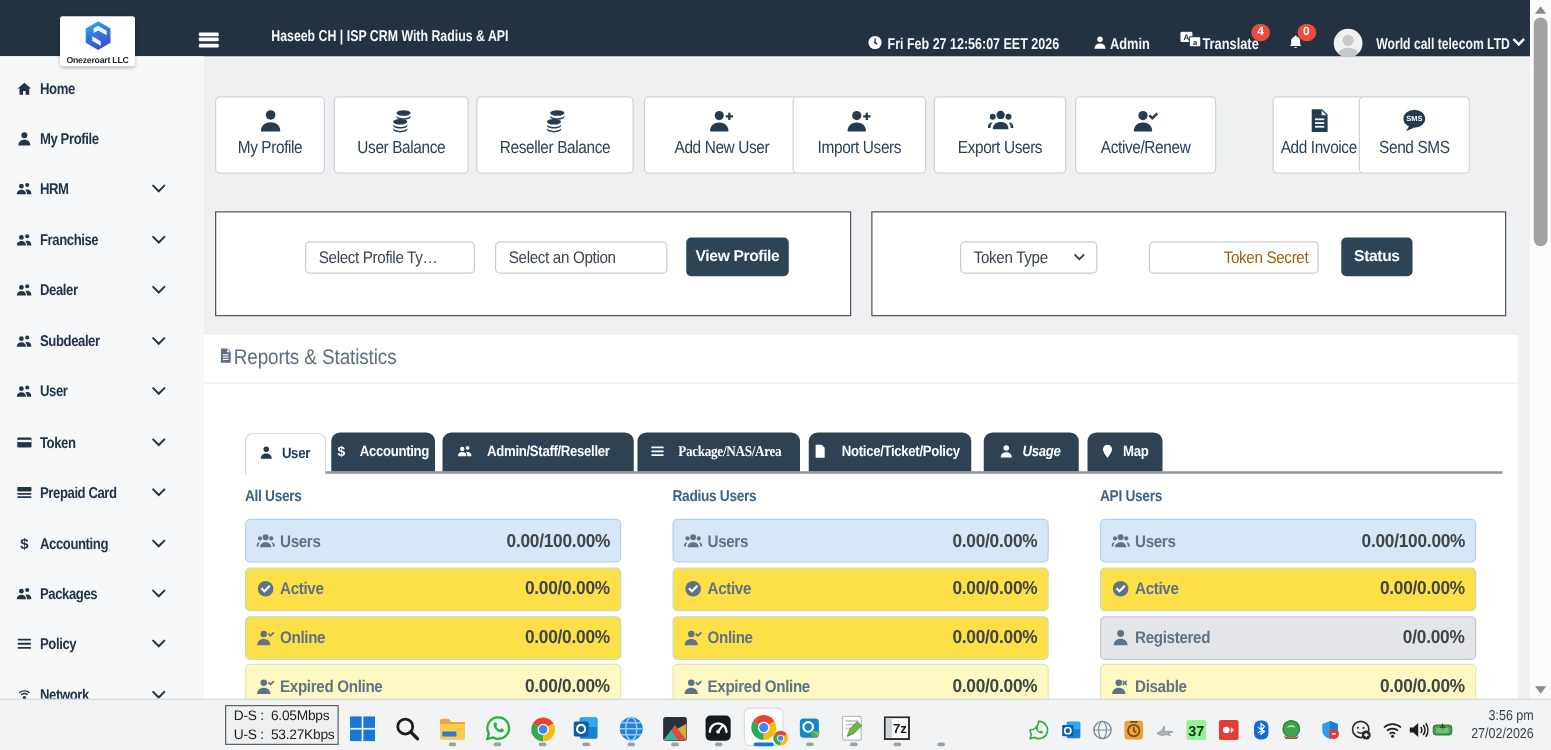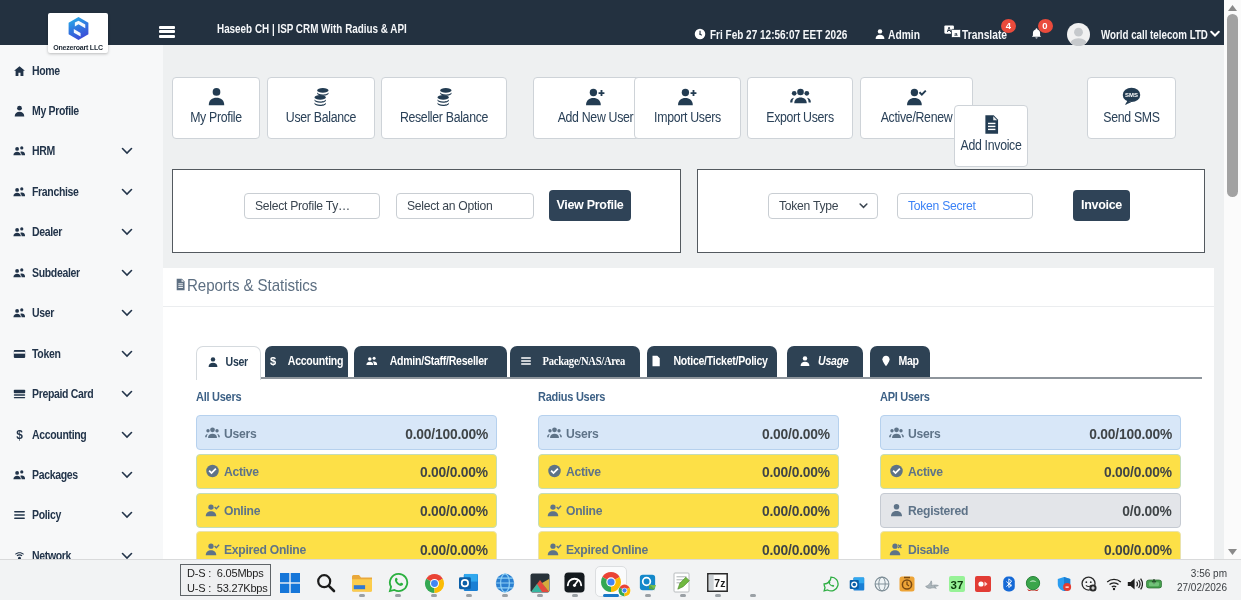--- a/index.html
+++ b/index.html
@@ -342,7 +342,7 @@
         </svg></div>
       <div class="btx">Reseller Balance</div>
     </div>
-    <div class="btn" style="left:533px;width:125px;">
+    <div class="btn" style="left:515px;width:125px;">
       <div class="bic"><svg width="21" height="21" viewBox="0 0 24 24" fill="#233c52">
           <use href="#i-personplus"></use>
         </svg></div>

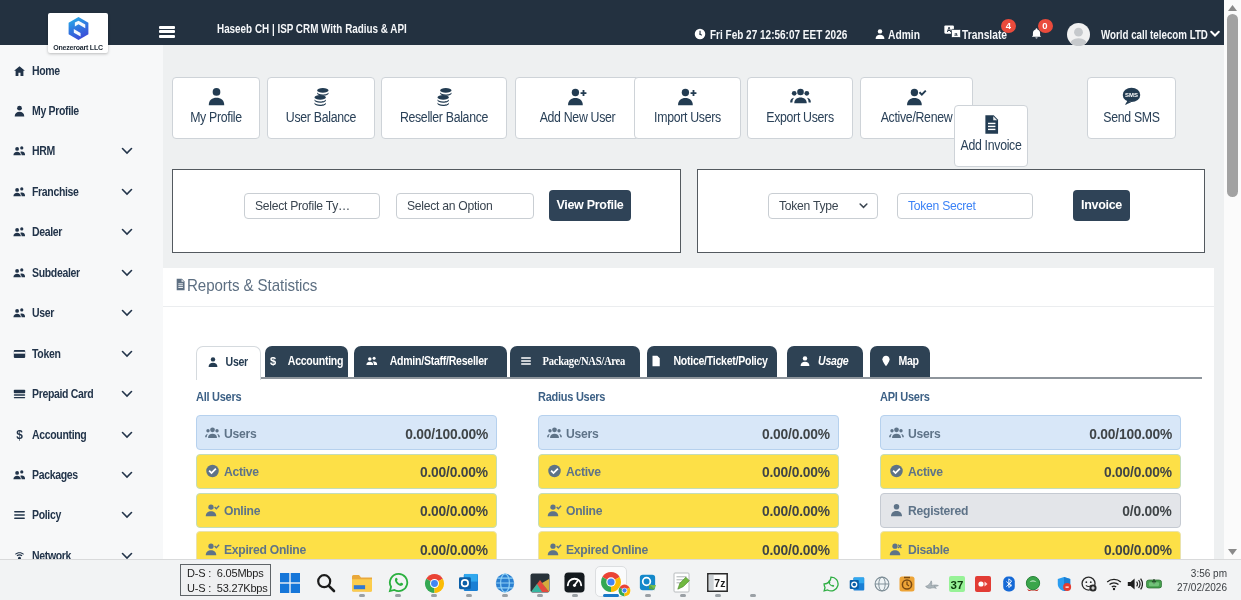--- a/index.html
+++ b/index.html
@@ -366,7 +366,7 @@
         </svg></div>
       <div class="btx">Active/Renew</div>
     </div>
-    <div class="btn" style="left:954px;width:74px;margin-top:28px;">
+    <div class="btn" style="left:1018px;width:74px;">
       <div class="bic"><svg width="21" height="21" viewBox="0 0 24 24" fill="#233c52">
           <use href="#i-file"></use>
         </svg></div>

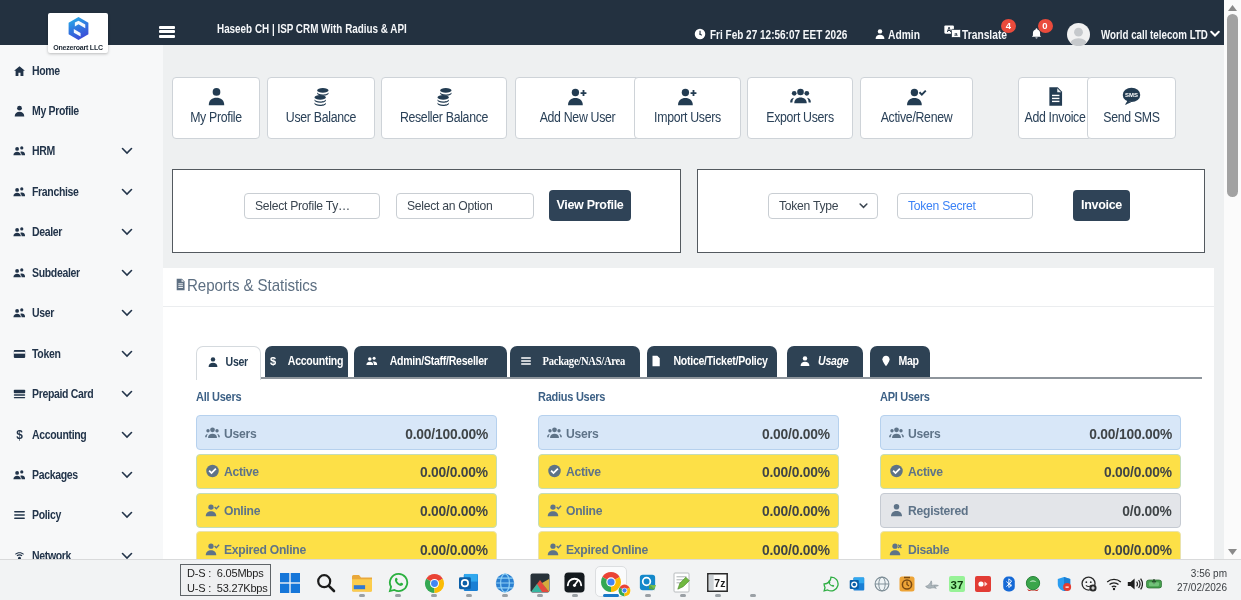--- a/index.html
+++ b/index.html
@@ -390,7 +390,7 @@
       <path d="M1.5 1.8L6 6.3l4.5-4.5"></path>
     </svg>
 </div>
-<div class="a finput" style="left:897px;width:136px;color:#3b82f6;font-weight:normal;"><span>Token Secret</span></div>
+<div class="a finput" style="left:919px;width:136px;color:#a16207;font-weight:normal;text-align:right;"><span>Token Secret</span></div>
 <div class="a fbtn" style="left:1073px;width:57px;line-height:31px;">Invoice</div>
 
 <div class="a card"></div>

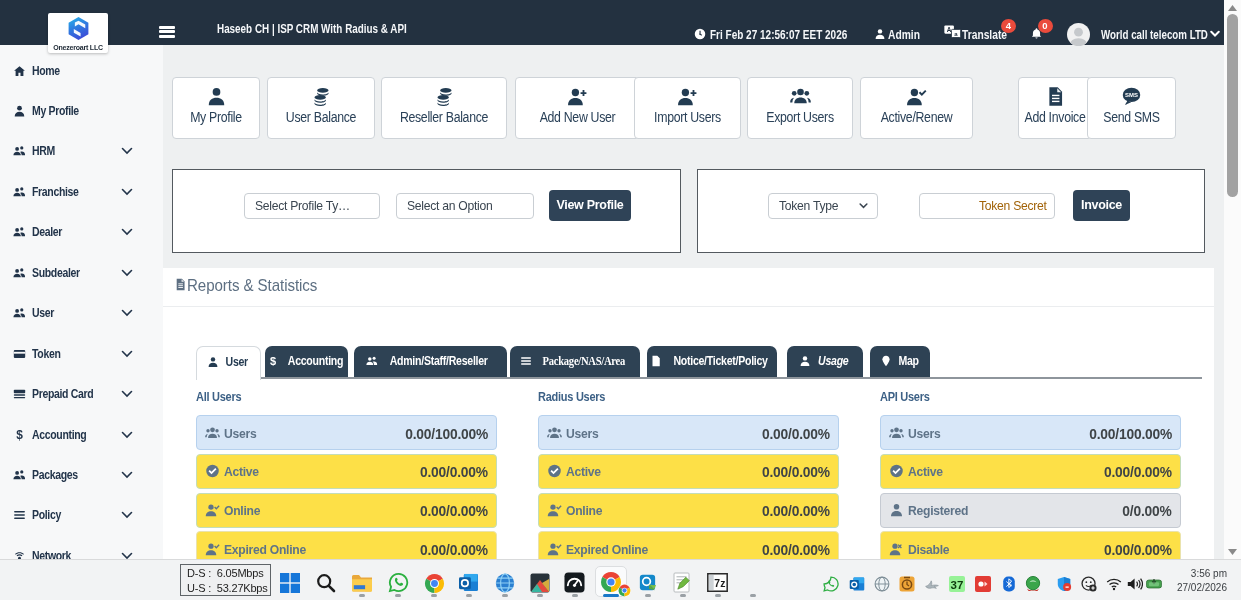--- a/index.html
+++ b/index.html
@@ -391,7 +391,7 @@
     </svg>
 </div>
 <div class="a finput" style="left:919px;width:136px;color:#a16207;font-weight:normal;text-align:right;"><span>Token Secret</span></div>
-<div class="a fbtn" style="left:1073px;width:57px;line-height:31px;">Invoice</div>
+<div class="a fbtn" style="left:1073px;width:57px;line-height:31px;">Status</div>
 
 <div class="a card"></div>
 <svg class="a" style="left:174px;top:277px" width="13" height="15" viewBox="0 0 24 24" fill="#5d6f82">

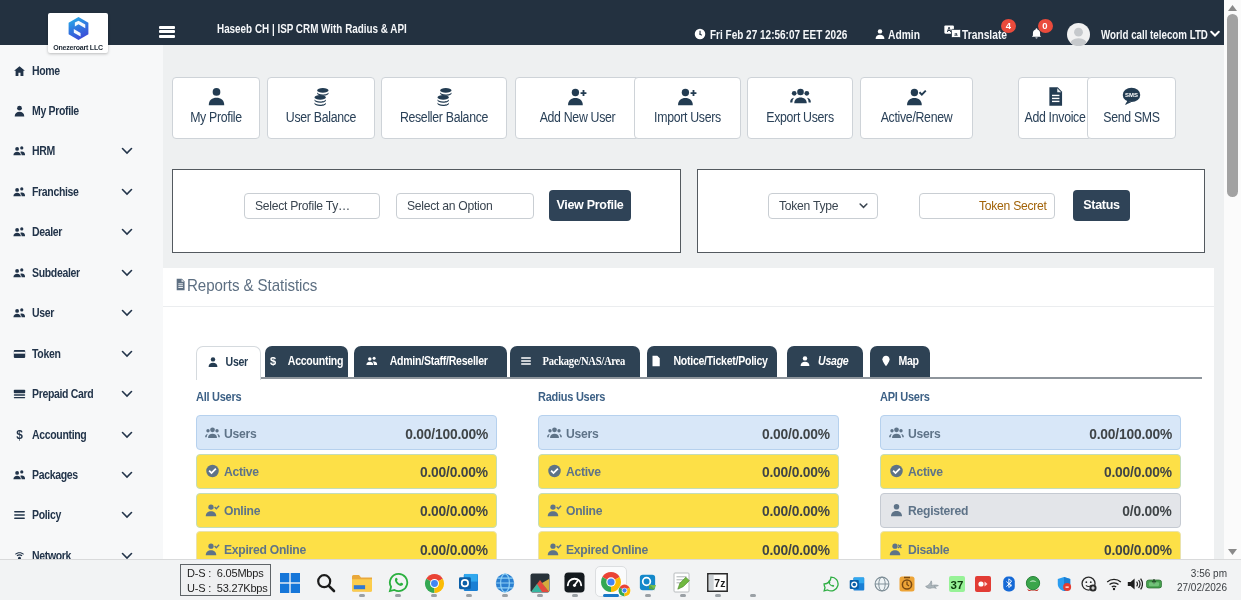--- a/index.html
+++ b/index.html
@@ -26,7 +26,7 @@
 .srow .val{position:absolute;right:8px;top:50%;transform:translateY(-50%);font-size:15px;font-weight:bold;color:#3f4447;letter-spacing:-0.2px;}
 .c-blue{background:#d8e7f8;border:1px solid #b6d1ee;}
 .c-green{background:#fde047;border:1px solid #c3ddb9;}
-.c-yellow{background:#fde047;border:1px solid #eae3ad;}
+.c-yellow{background:#fef9c3;border:1px solid #eae3ad;}
 .c-gray{background:#e3e5e9;border:1px solid #c5cad2;}
 .taskbar{left:0;top:559px;width:1241px;height:41px;background:#f2f3f4;border-top:1px solid #d9dadb;box-sizing:border-box;}
 .tray{position:absolute;top:576px;width:16px;height:16px;}

